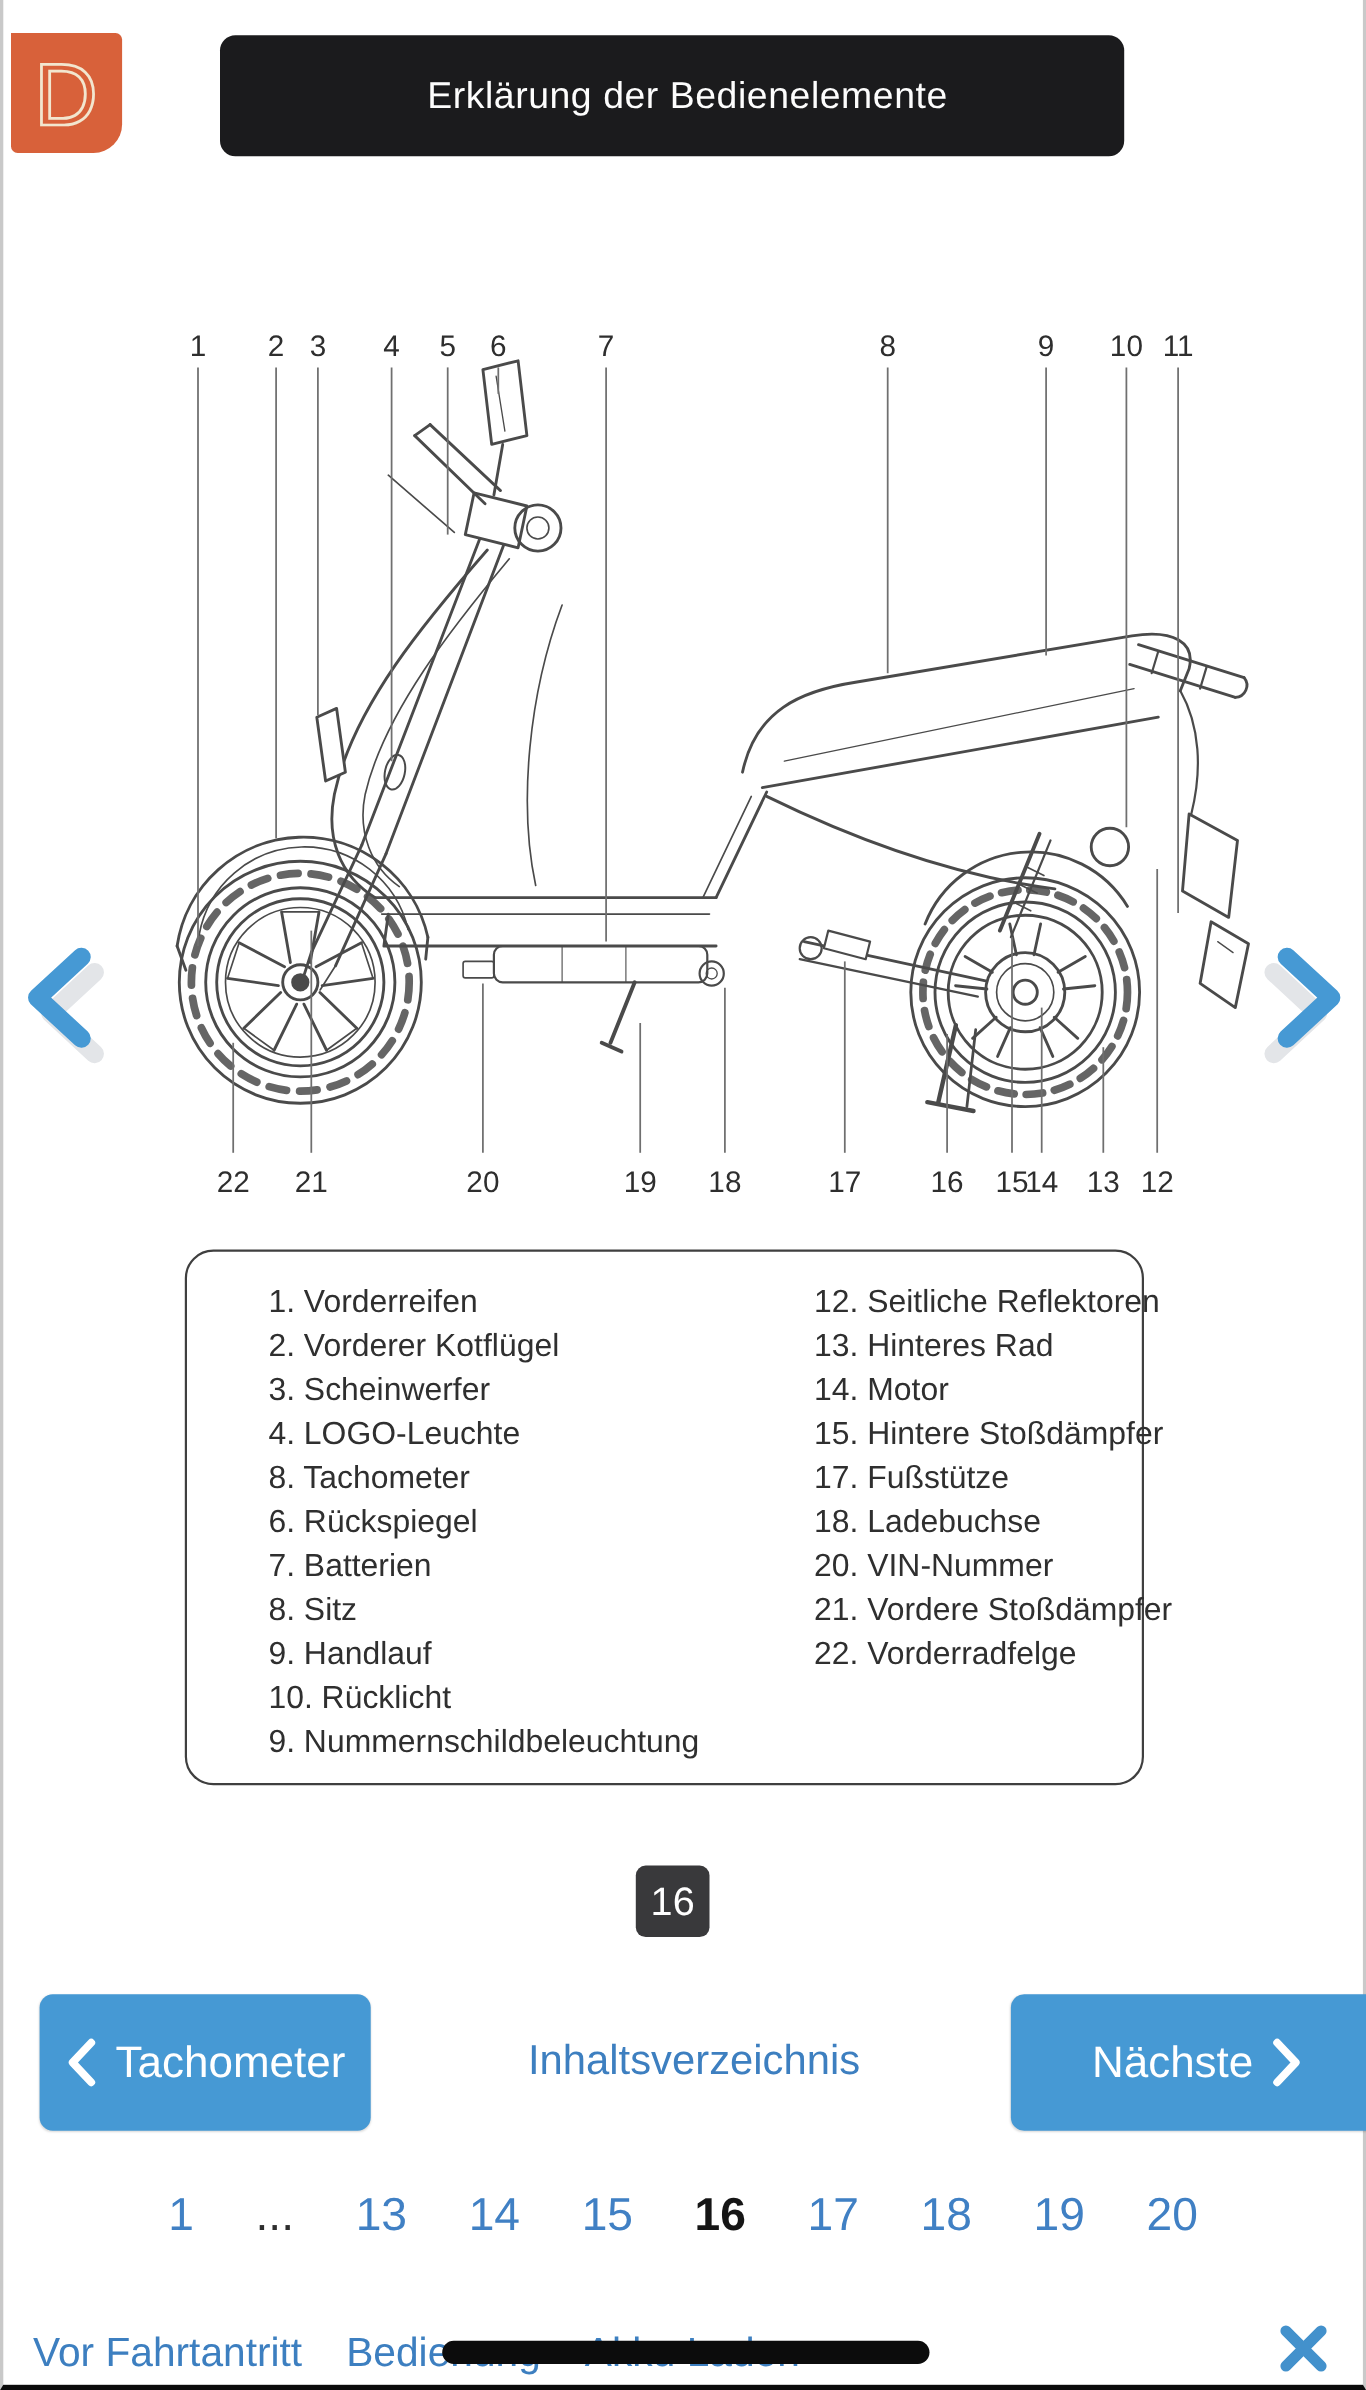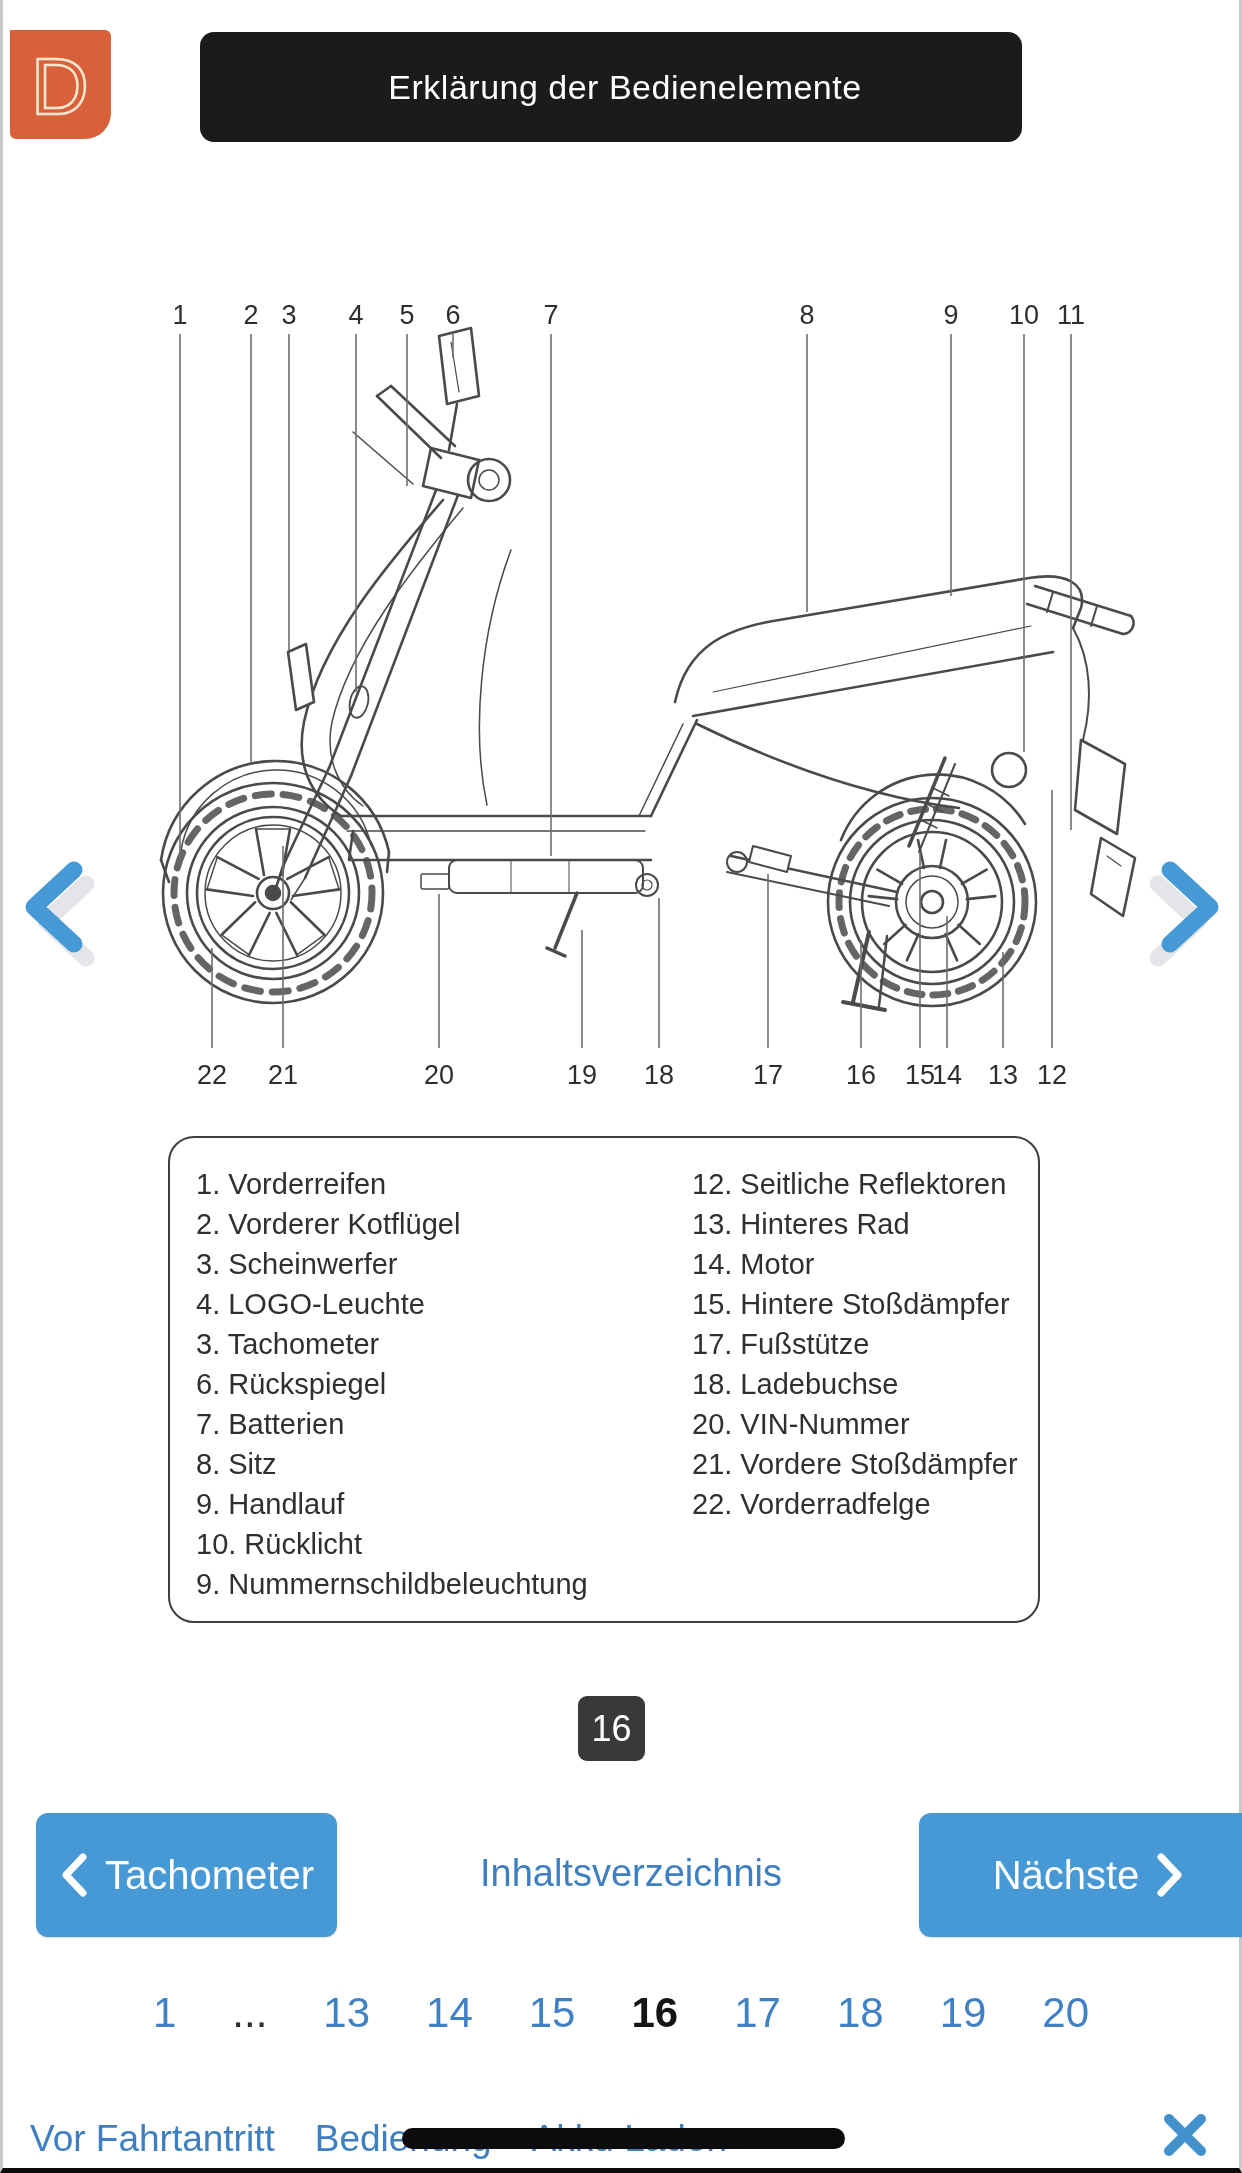--- a/index.html
+++ b/index.html
@@ -36,7 +36,7 @@
   .legend-col{position:absolute;top:26px;margin:0;padding:0;list-style:none;}
   .legend-col.left{left:26px;}
   .legend-col.right{left:522px;}
-  .legend-col li{font-size:29px;line-height:40px;color:#2f2f2f;white-space:nowrap;}
+  .legend-col li{font-size:29px;line-height:40px;color:#2f2f2f;white-space:nowrap;margin-left:48px;}
   
   .page-badge{
     position:absolute;left:578px;top:1696px;width:67px;height:65px;background:#39393b;

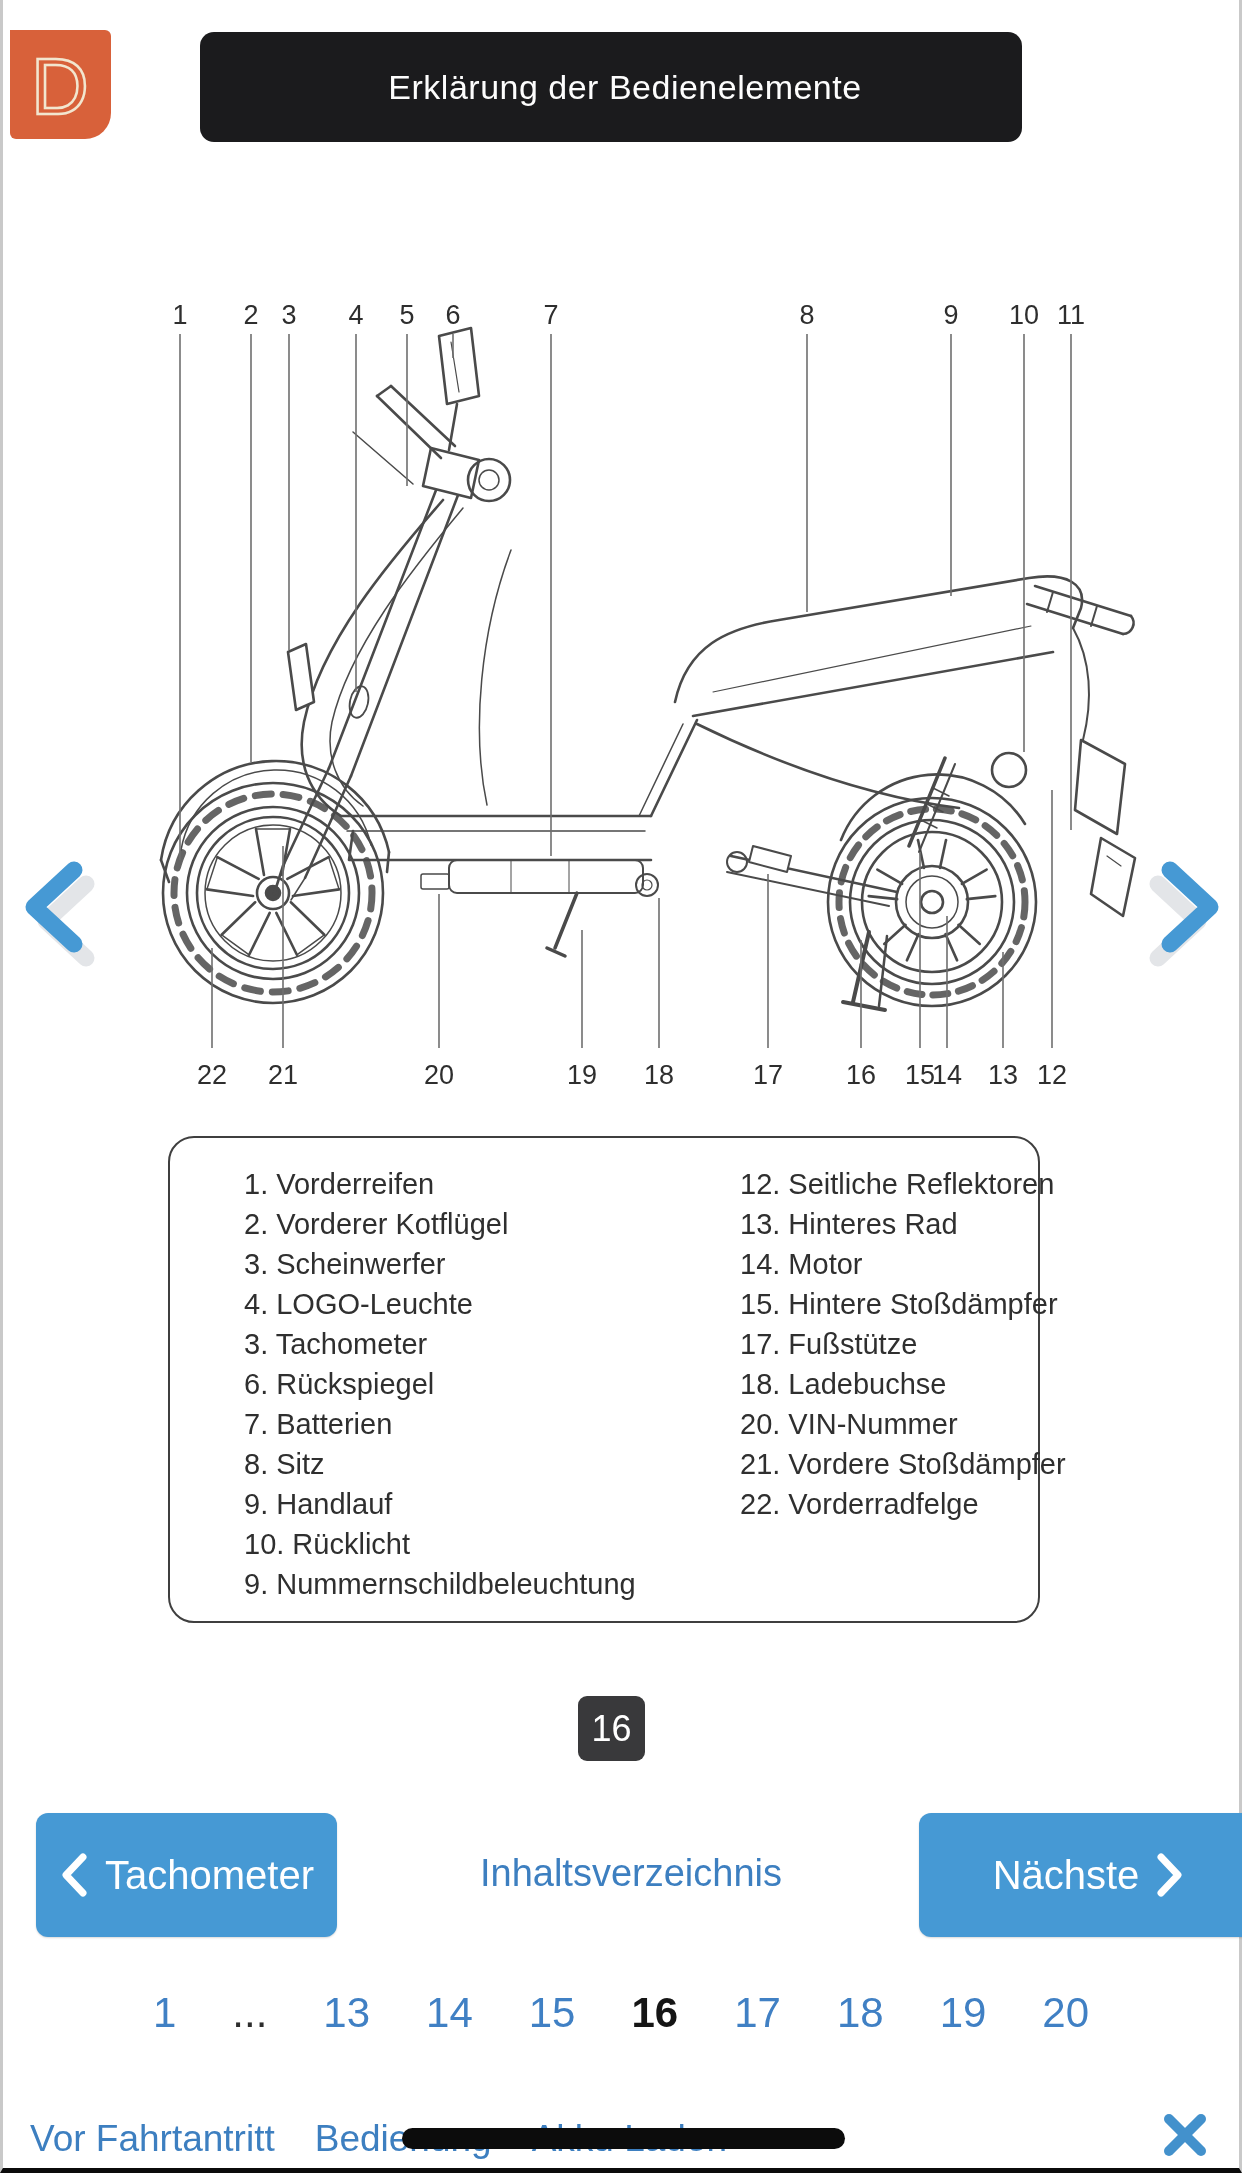--- a/index.html
+++ b/index.html
@@ -300,7 +300,7 @@
       <li>2. Vorderer Kotflügel</li>
       <li>3. Scheinwerfer</li>
       <li>4. LOGO-Leuchte</li>
-      <li>3. Tachometer</li>
+      <li>8. Tachometer</li>
       <li>6. Rückspiegel</li>
       <li>7. Batterien</li>
       <li>8. Sitz</li>

